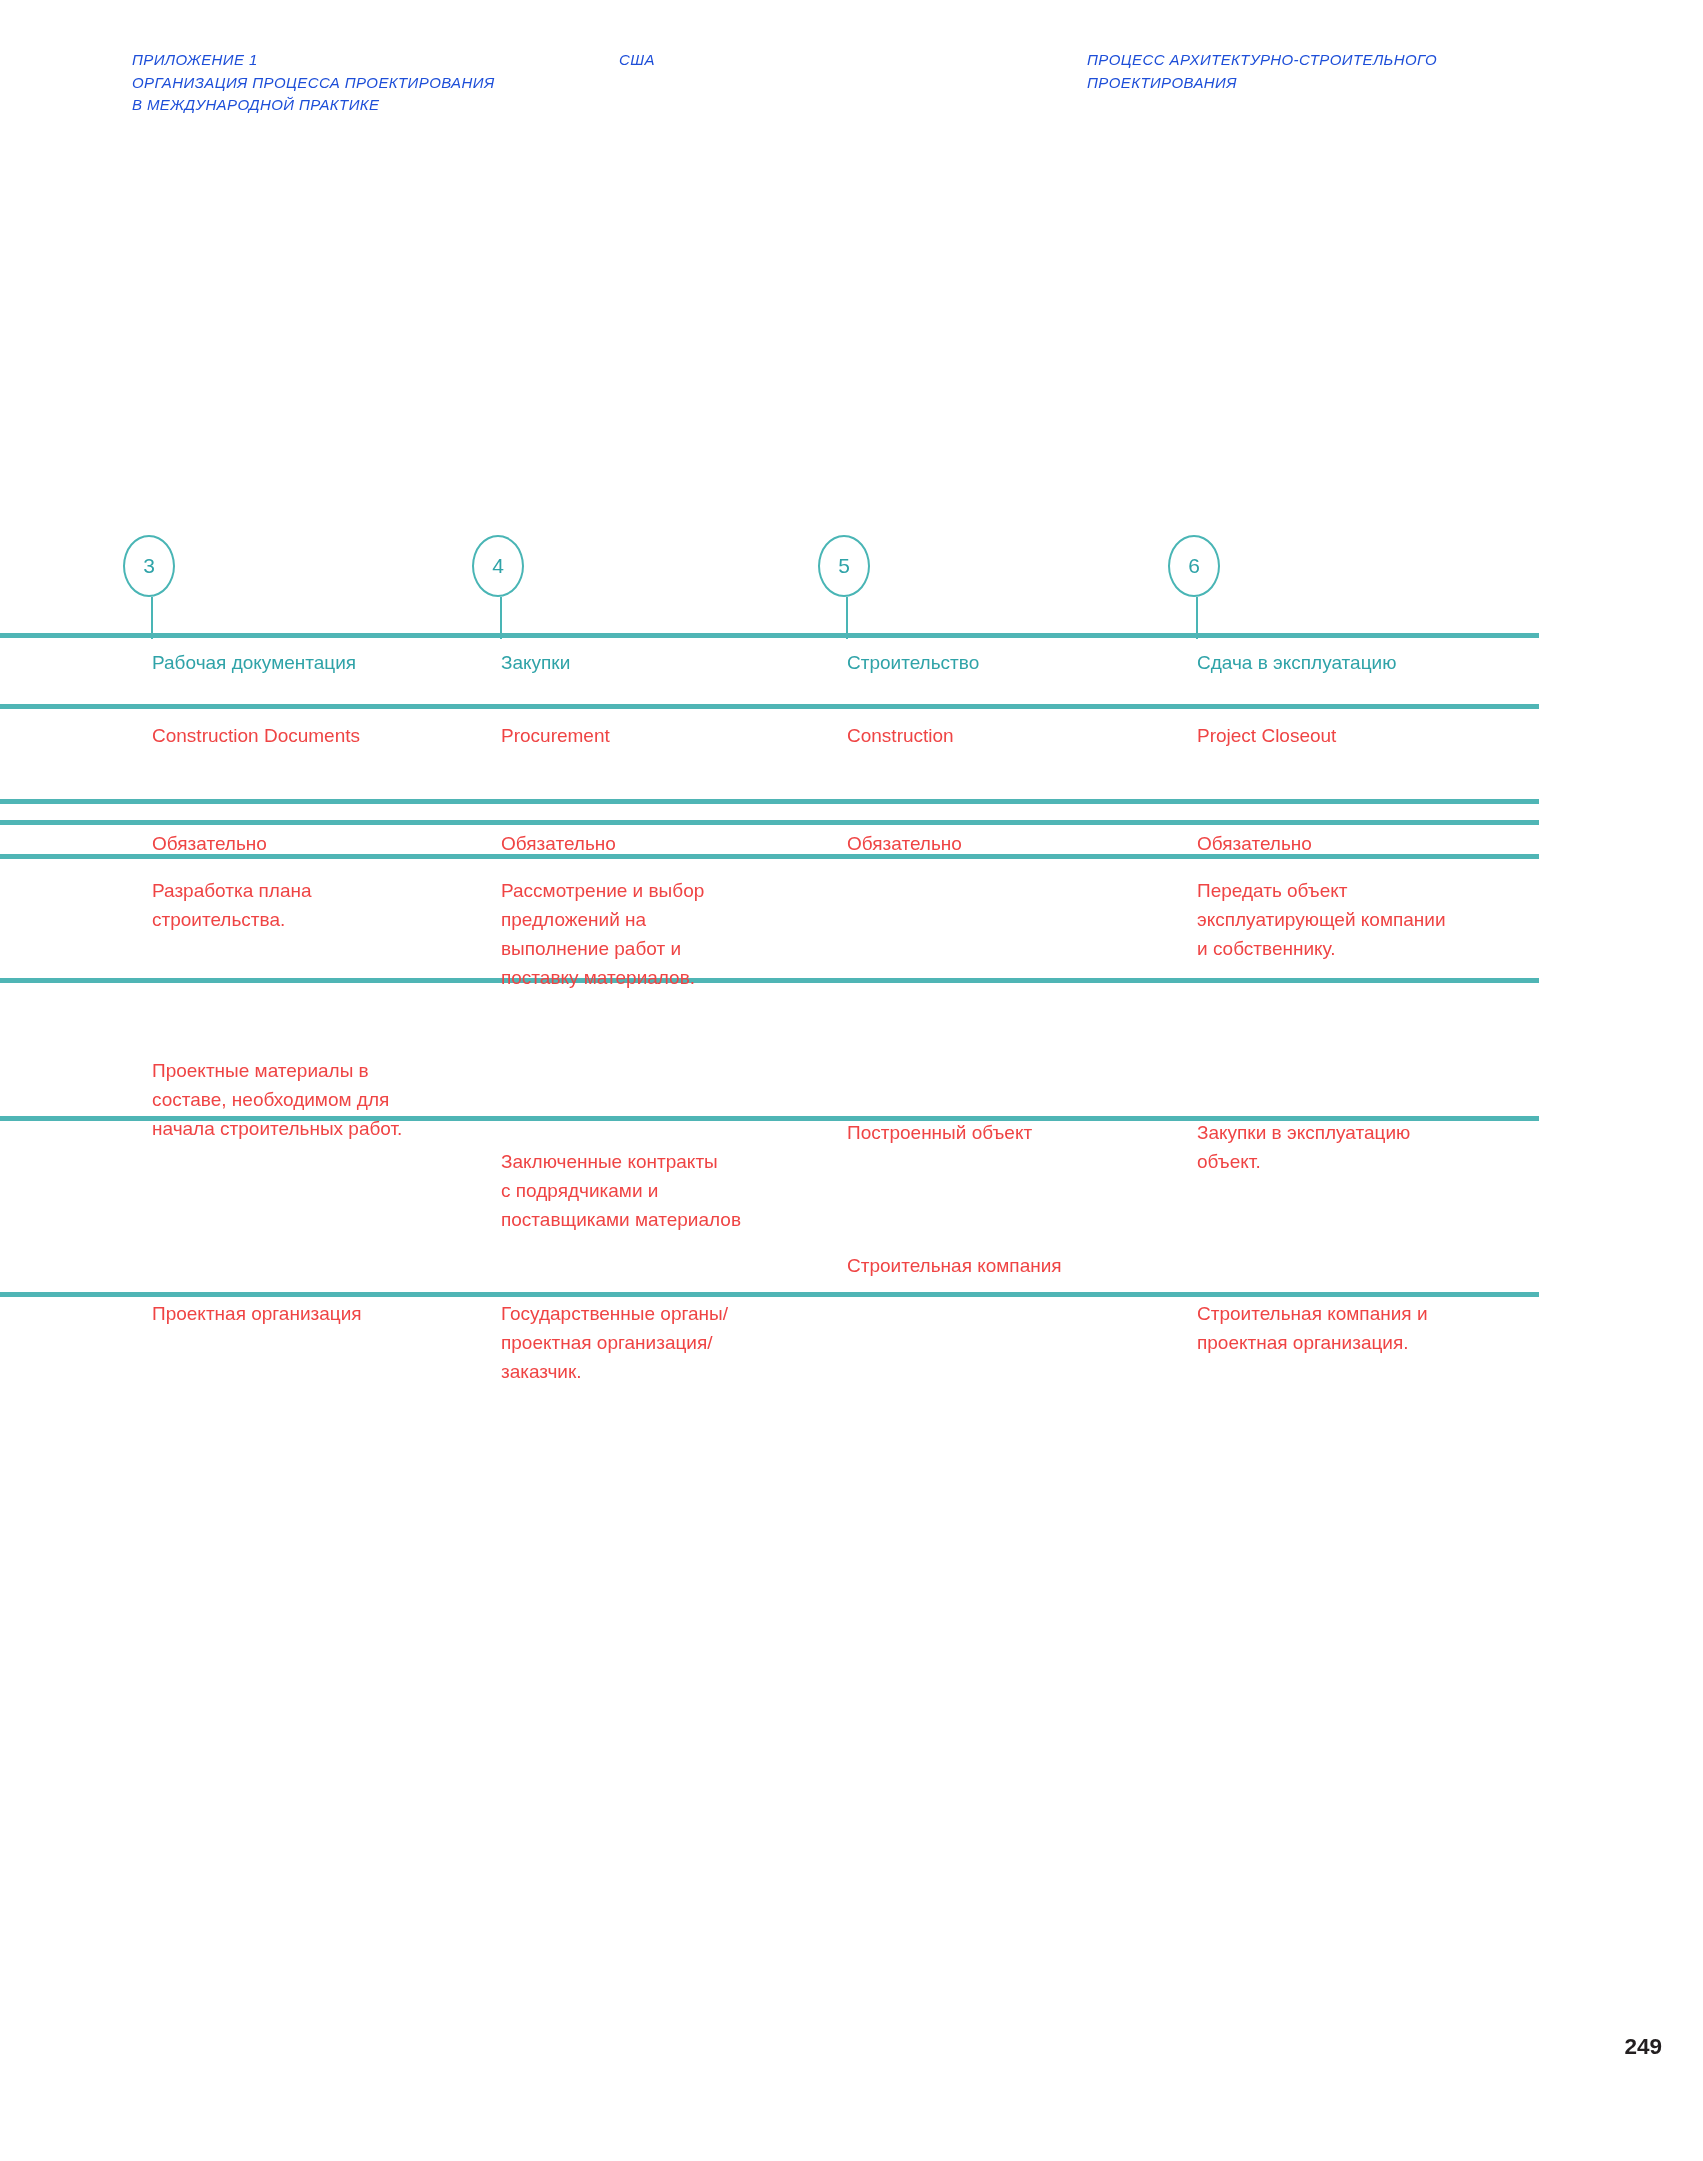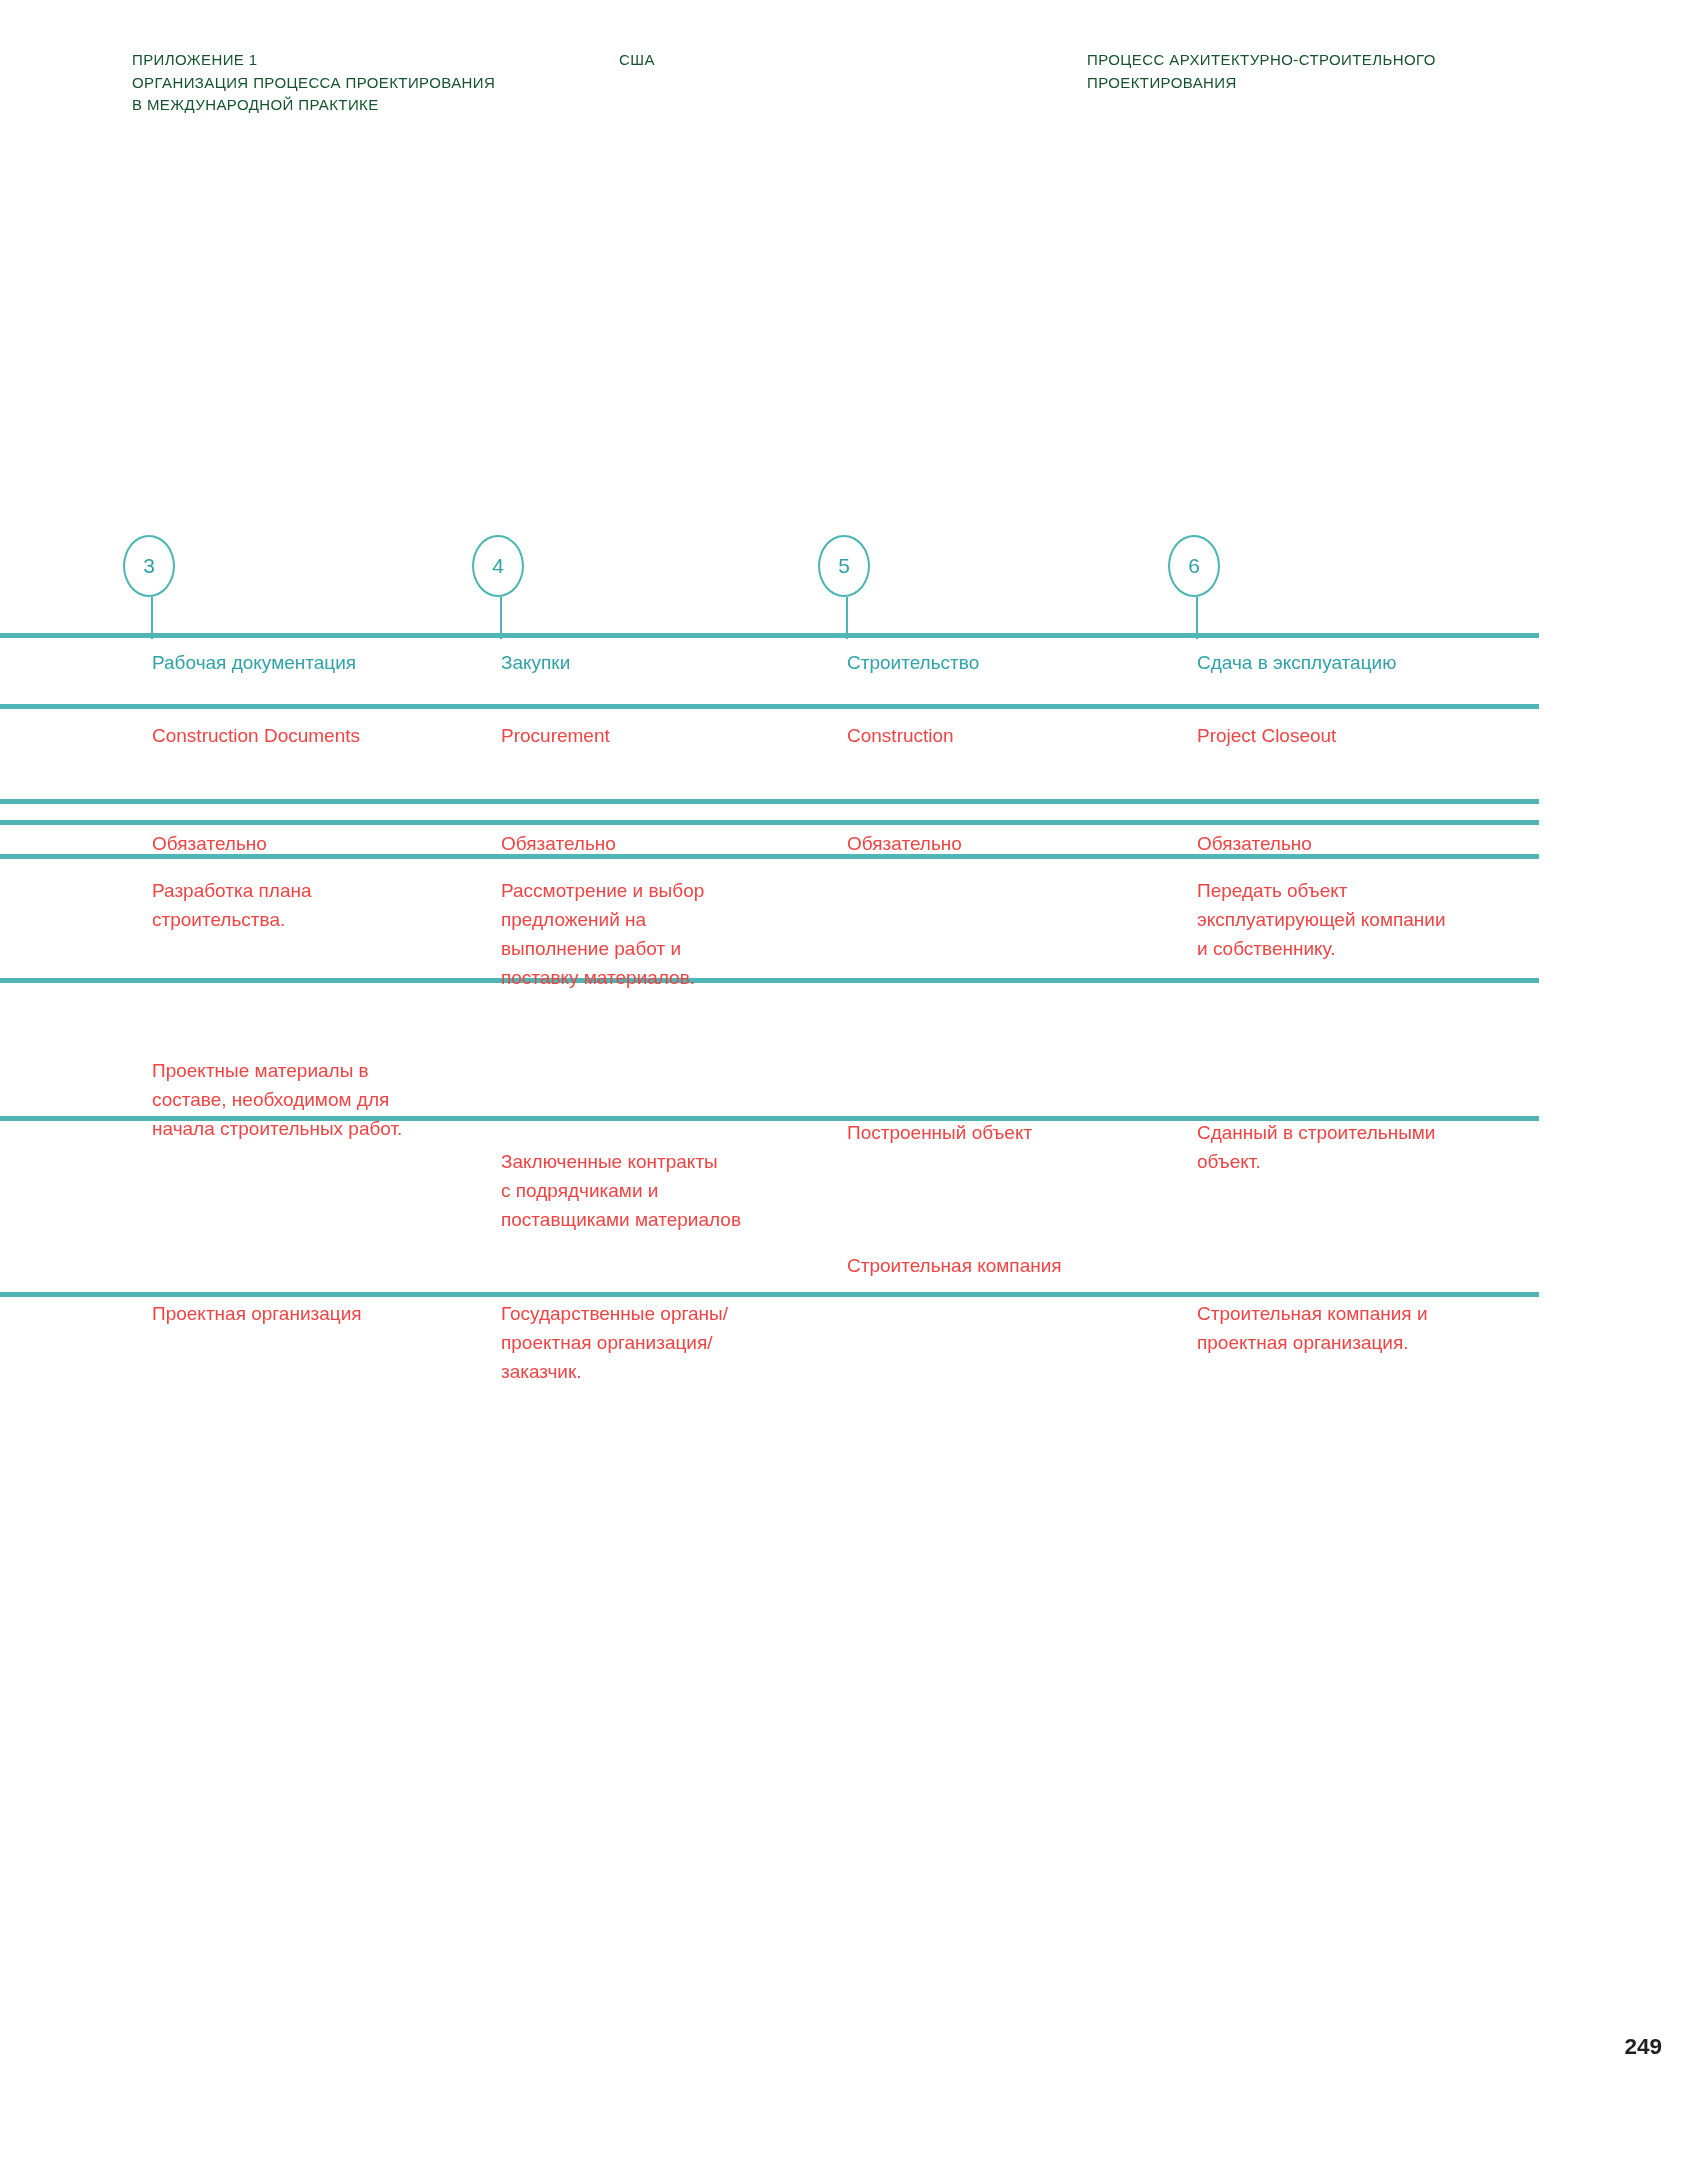--- a/index.html
+++ b/index.html
@@ -33,10 +33,11 @@
     font-size: 15px;
     line-height: 22.5px;
     letter-spacing: 0.4px;
-    color: #14532d;
+    color: #1d4ed8;
     text-transform: uppercase;
     font-stretch: condensed;
     white-space: pre-line;
+    font-style: italic;
   }
   .runhead-left   { left: 132px;  top: 0;  width: 535px; }
   .runhead-center { left: 619px;  top: 0;  width: 211px; }

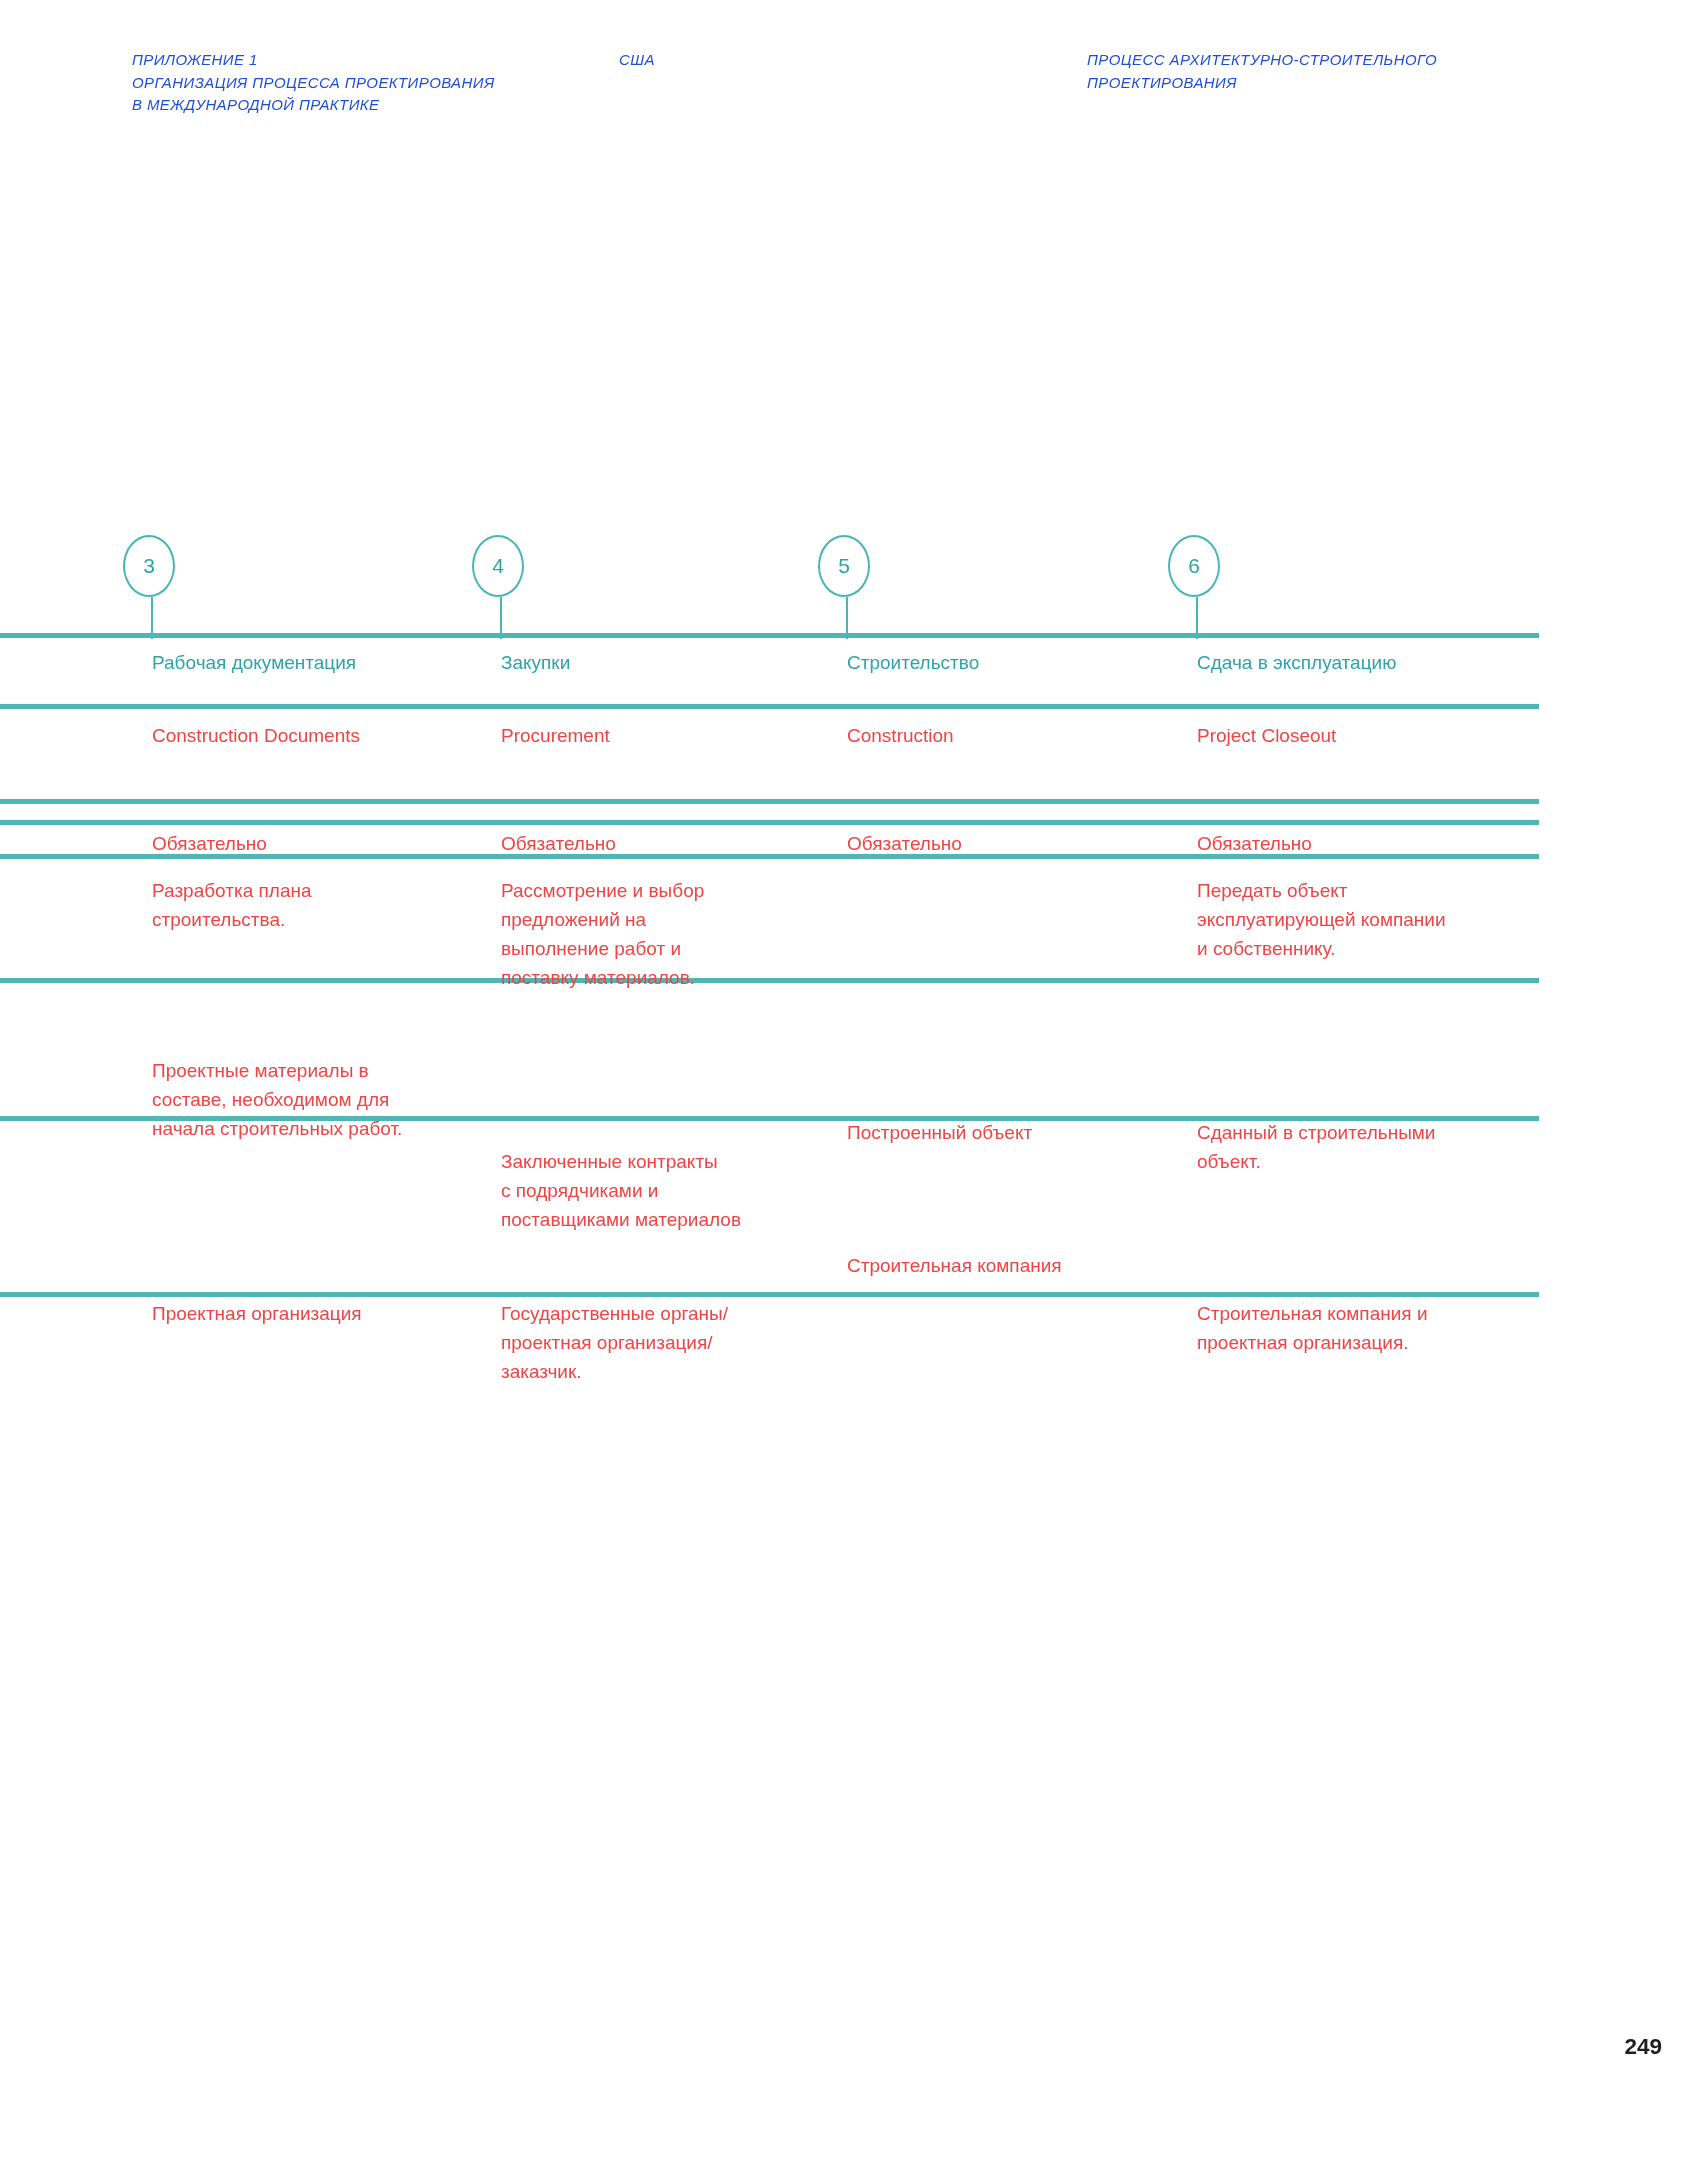--- a/index.html
+++ b/index.html
@@ -208,7 +208,7 @@
 с подрядчиками и
 поставщиками материалов</div>
   <div class="cell wide" style="left:847px; top:1118px;">Построенный объект</div>
-  <div class="cell wide2" style="left:1197px; top:1118px;">Сданный в строительными
+  <div class="cell wide2" style="left:1197px; top:1118px;">Закупки в эксплуатацию
 объект.</div>
 
   <div class="cell wide" style="left:152px; top:1299px;">Проектная организация</div>

